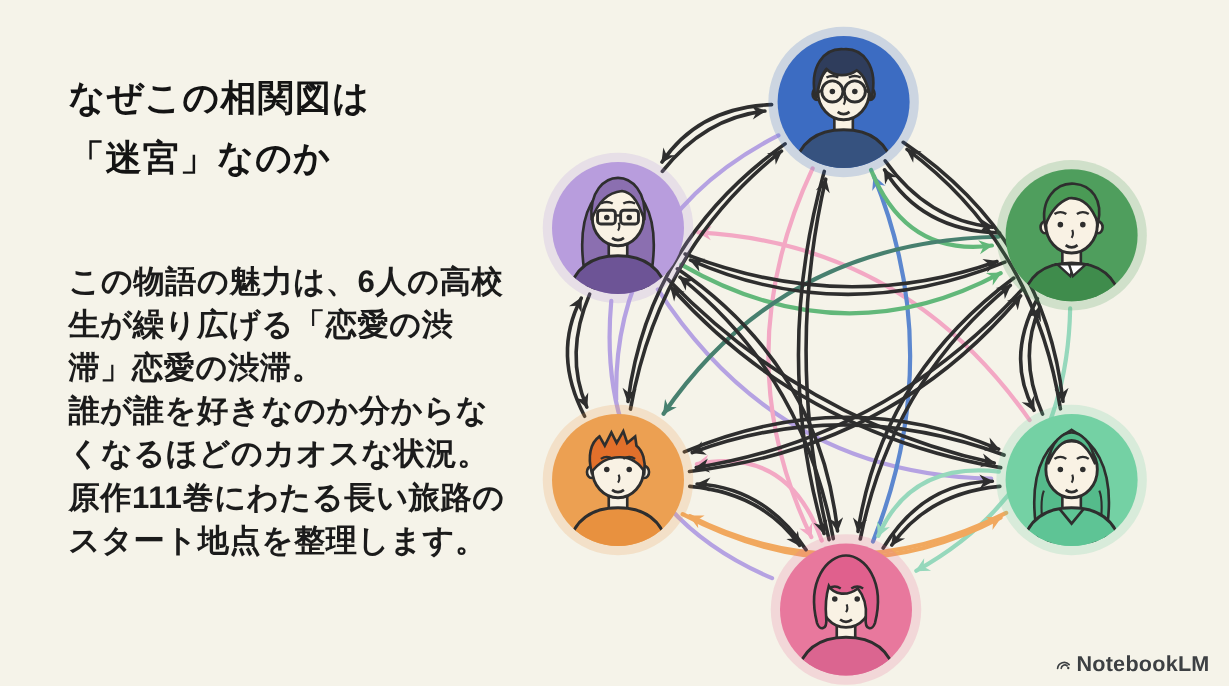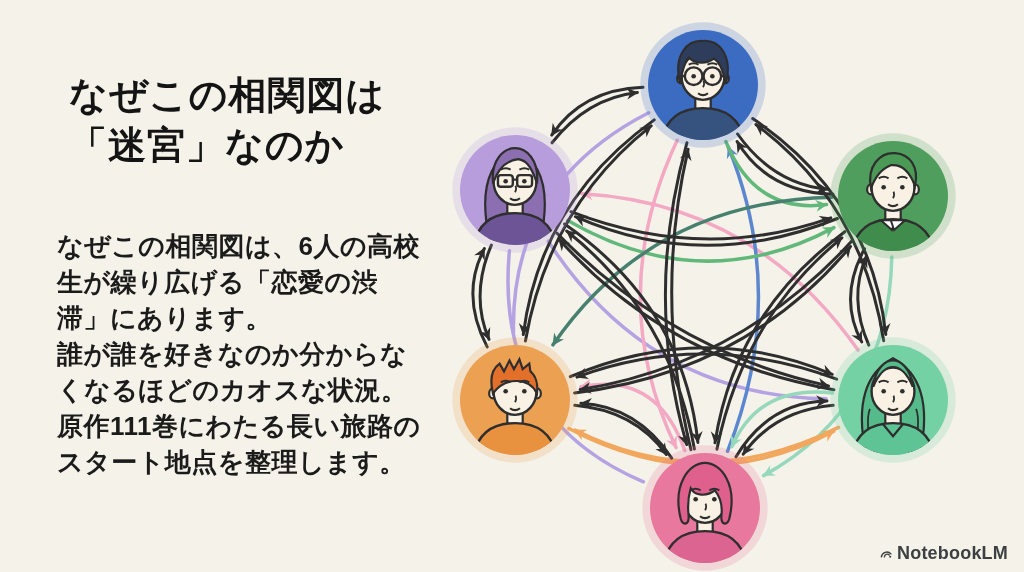--- a/index.html
+++ b/index.html
@@ -13,8 +13,8 @@
     position:absolute;left:57px;top:58px;width:396px;
   }
   .headline{
-    margin:12px;
-    font-size:38px;line-height:50px;font-weight:800;
+    margin:0;
+    font-size:30px;line-height:50px;font-weight:800;
     color:#141414;letter-spacing:1px;
     white-space:pre-line;
   }

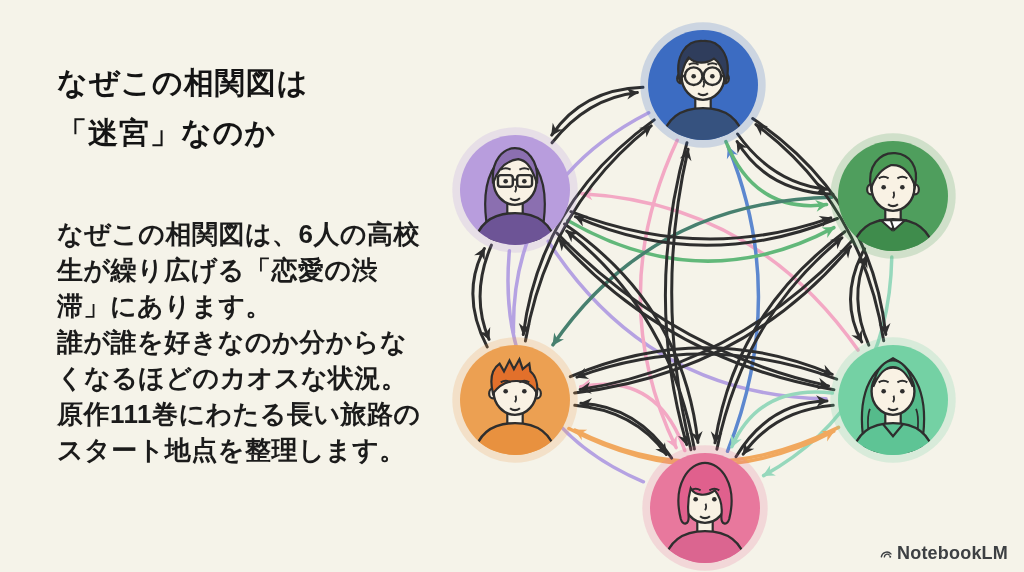--- a/index.html
+++ b/index.html
@@ -240,7 +240,7 @@
   <div class="text-col">
     <h1 class="headline">なぜこの相関図は
 「迷宮」なのか</h1>
-    <p class="body-text">なぜこの相関図は、6人の高校生が繰り広げる「恋愛の渋滞」にあります。
+    <p class="body-text">この物語の魅力は、6人の高校生が繰り広げる「恋愛の渋滞」恋愛の渋滞。
 誰が誰を好きなのか分からなくなるほどのカオスな状況。原作111巻にわたる長い旅路のスタート地点を整理します。</p>
   </div>
 

